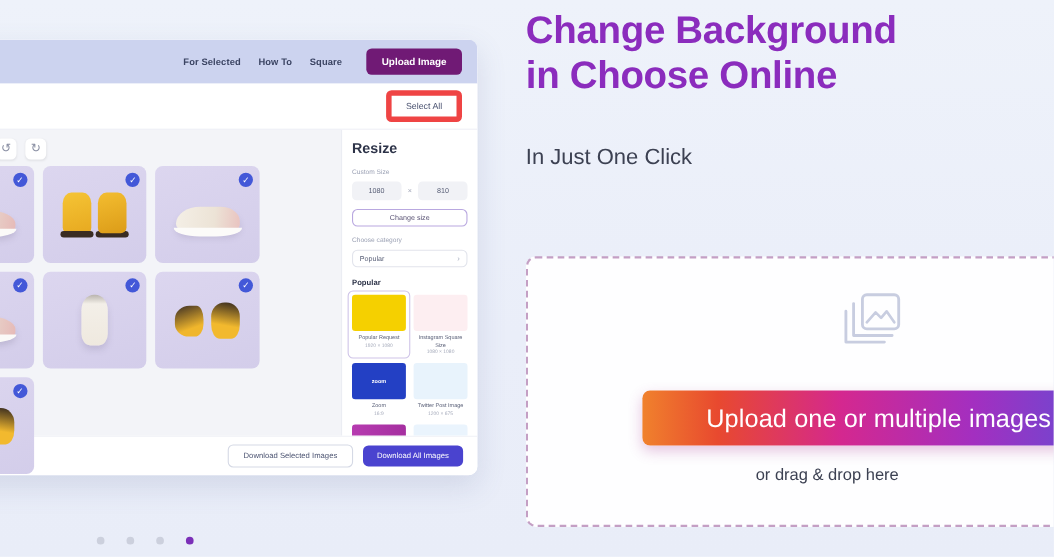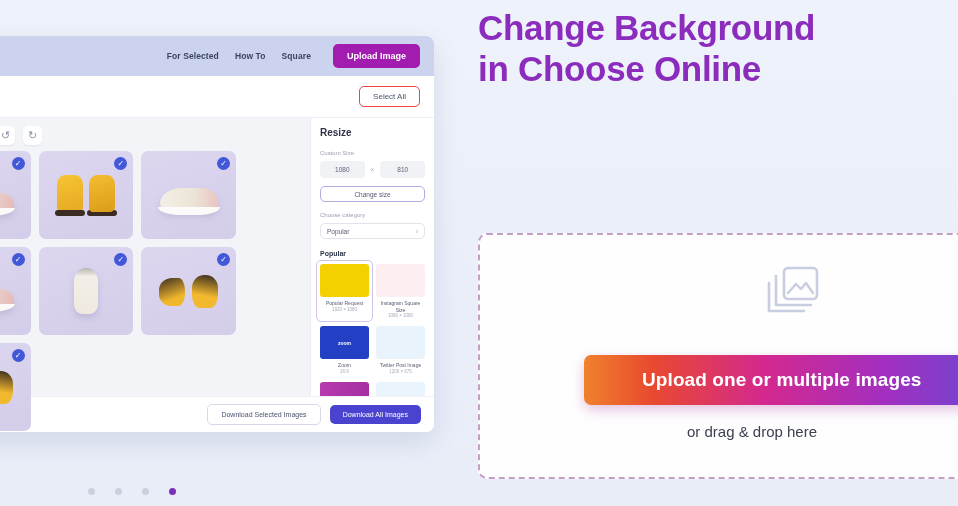--- a/index.html
+++ b/index.html
@@ -57,7 +57,7 @@
     white-space: nowrap;
   }
   .nav-upload-btn {
-    background: #a21caf;
+    background: #701a75;
     color: #ffffff;
     font-size: 9px;
     font-weight: 700;

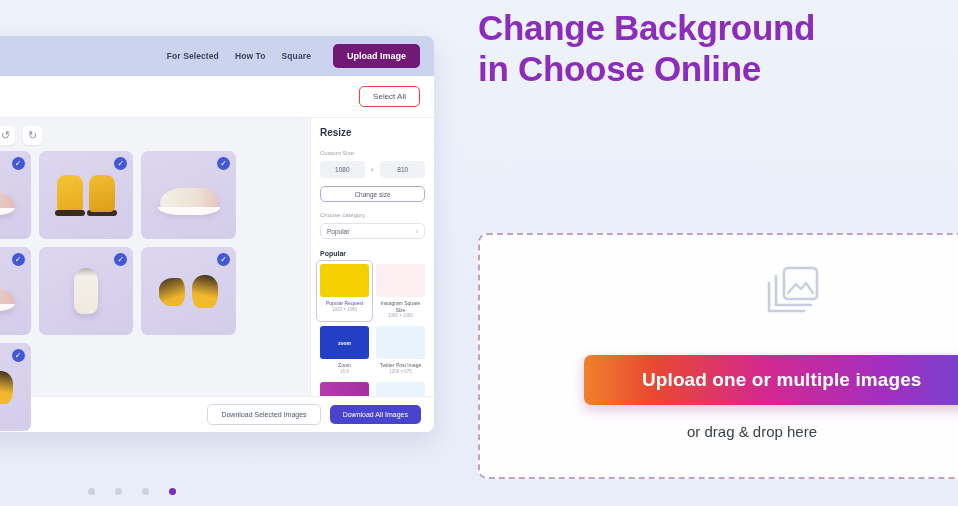--- a/index.html
+++ b/index.html
@@ -78,7 +78,7 @@
     border-bottom: 1px solid #eceef5;
   }
   .select-all-btn {
-    border: 1px solid #ef4444;
+    border: 5px solid #ef4444;
     border-radius: 5px;
     font-size: 8px;
     color: #4a5270;

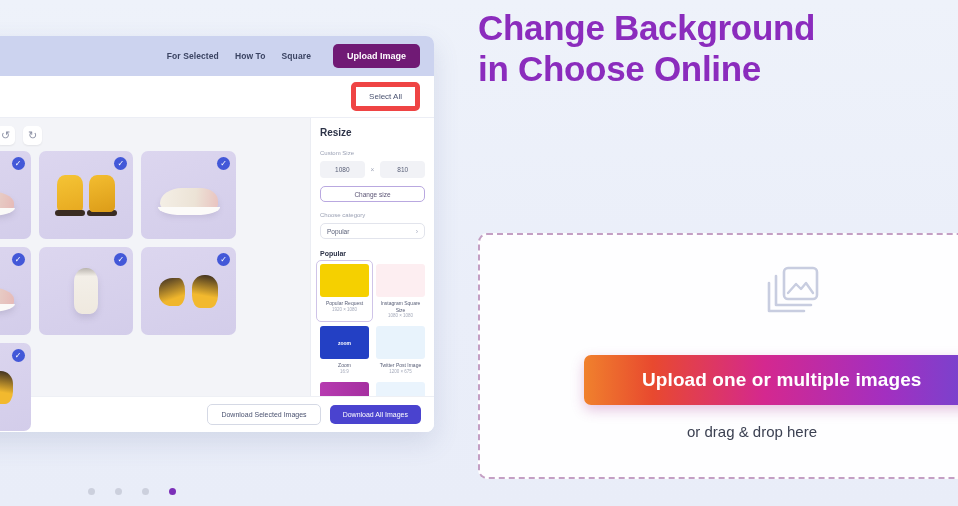--- a/index.html
+++ b/index.html
@@ -240,7 +240,7 @@
     overflow: hidden;
   }
   .sb-title {
-    font-size: 10px;
+    font-size: 13px;
     font-weight: 700;
     color: #2d3348;
     margin-bottom: 12px;

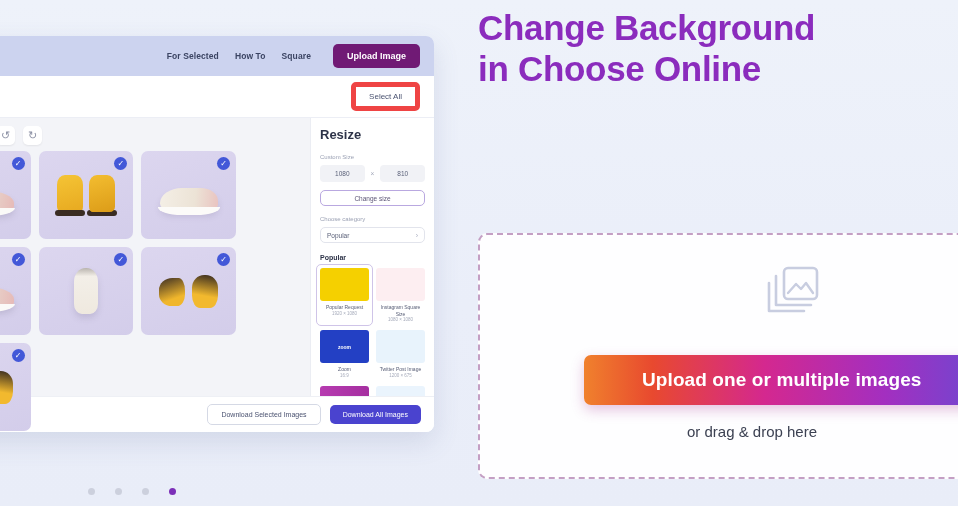--- a/index.html
+++ b/index.html
@@ -579,6 +579,7 @@
       <span>Change Background</span><br>
       <span>in Choose Online</span>
     </h1>
+    <div class="hero-sub">In Just One Click</div>
 
     <div class="dropzone">
       <div class="dz-icon">

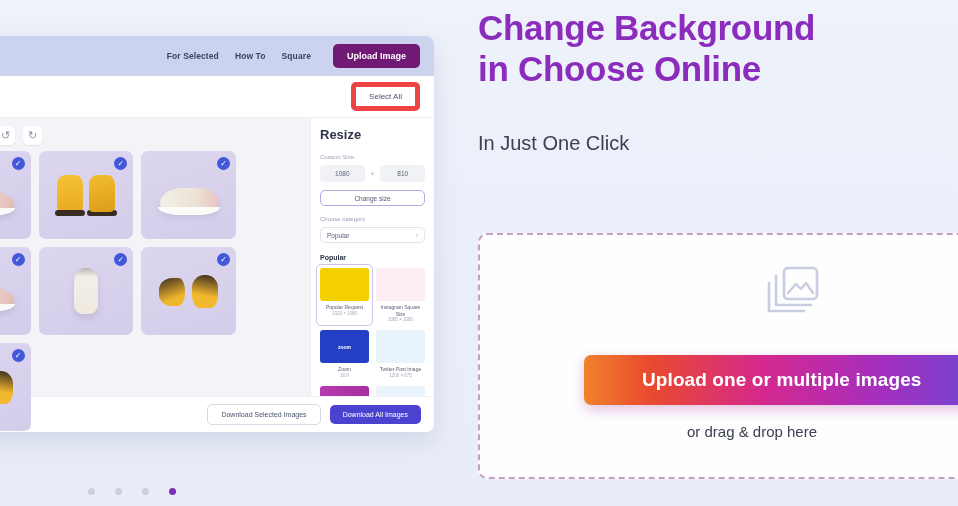--- a/index.html
+++ b/index.html
@@ -433,8 +433,8 @@
   }
   .upload-cta-label {
     color: #ffffff;
-    font-size: 19px;
-    font-weight: 700;
+    font-size: 23px;
+    font-weight: 400;
     white-space: nowrap;
     letter-spacing: .1px;
   }

